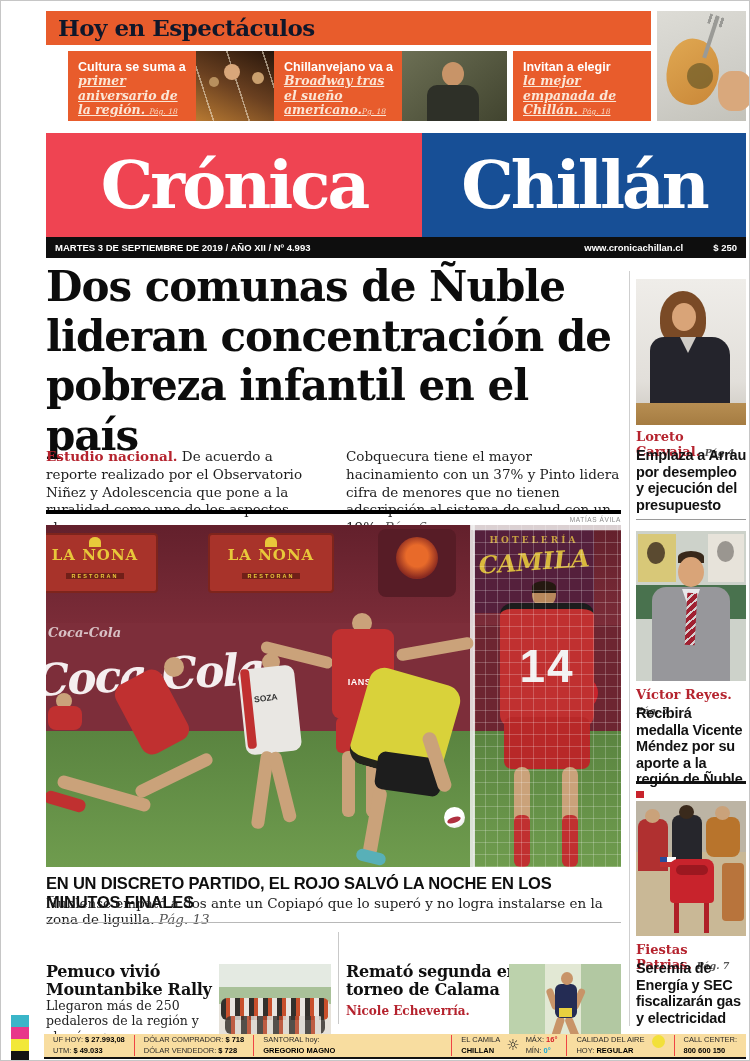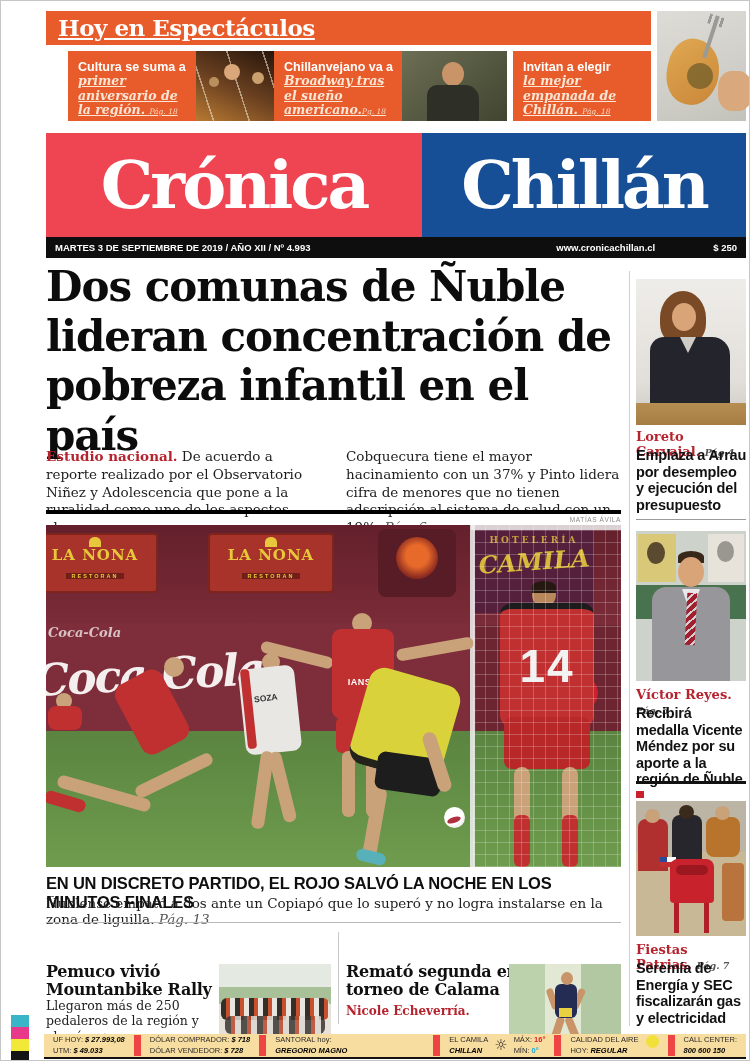--- a/index.html
+++ b/index.html
@@ -9,7 +9,7 @@
 
   
   .banner-bar{left:45px;top:10px;width:605px;height:34px;background:#e85c2c;}
-  .banner-title{color:#ffffff;font:bold 23px "DejaVu Serif",serif;letter-spacing:-0.5px;padding:3px 0 0 12px;text-decoration:underline;}
+  .banner-title{color:#0f172a;font:bold 23px "DejaVu Serif",serif;letter-spacing:-0.5px;padding:3px 0 0 12px;}
   .empanada-photo{left:656px;top:10px;width:89px;height:110px;background:linear-gradient(160deg,#dddcd6,#cfcec8 60%,#c3c2ba);}
   .empanada-body{position:absolute;left:10px;top:28px;width:52px;height:66px;background:linear-gradient(135deg,#e0a852,#c98738);border-radius:45% 55% 50% 50%;transform:rotate(12deg);}
   .empanada-fill{position:absolute;left:30px;top:52px;width:26px;height:26px;background:#6a5a28;border-radius:50%;opacity:.7;}

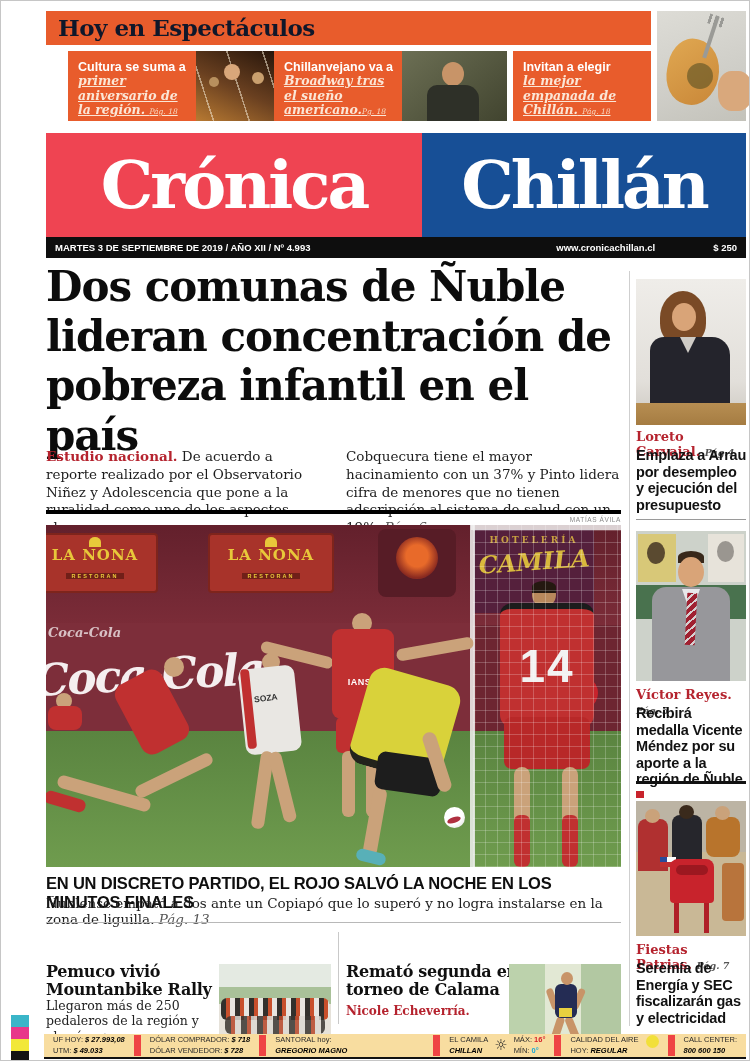--- a/index.html
+++ b/index.html
@@ -35,7 +35,7 @@
   .mast-red{width:376px;background:#ef4452;color:#fff;text-align:center;font:bold 66px/104px "DejaVu Serif",serif;letter-spacing:-3px;}
   .mast-blue{width:324px;background:#174f96;color:#fff;text-align:center;font:bold 66px/104px "DejaVu Serif",serif;letter-spacing:-3px;}
   .datebar{left:45px;top:236px;width:700px;height:21px;background:#0e0e0e;color:#fff;display:flex;justify-content:space-between;align-items:center;padding:0 9px;box-sizing:border-box;font:bold 9.5px "Liberation Sans",sans-serif;}
-  .datebar-right{display:flex;gap:58px;}
+  .datebar-right{display:flex;gap:30px;}
 
   
   .headline{left:45px;top:261px;width:585px;font:bold 42px/1.18 "DejaVu Serif",serif;color:#0c0c0c;letter-spacing:-1px;}

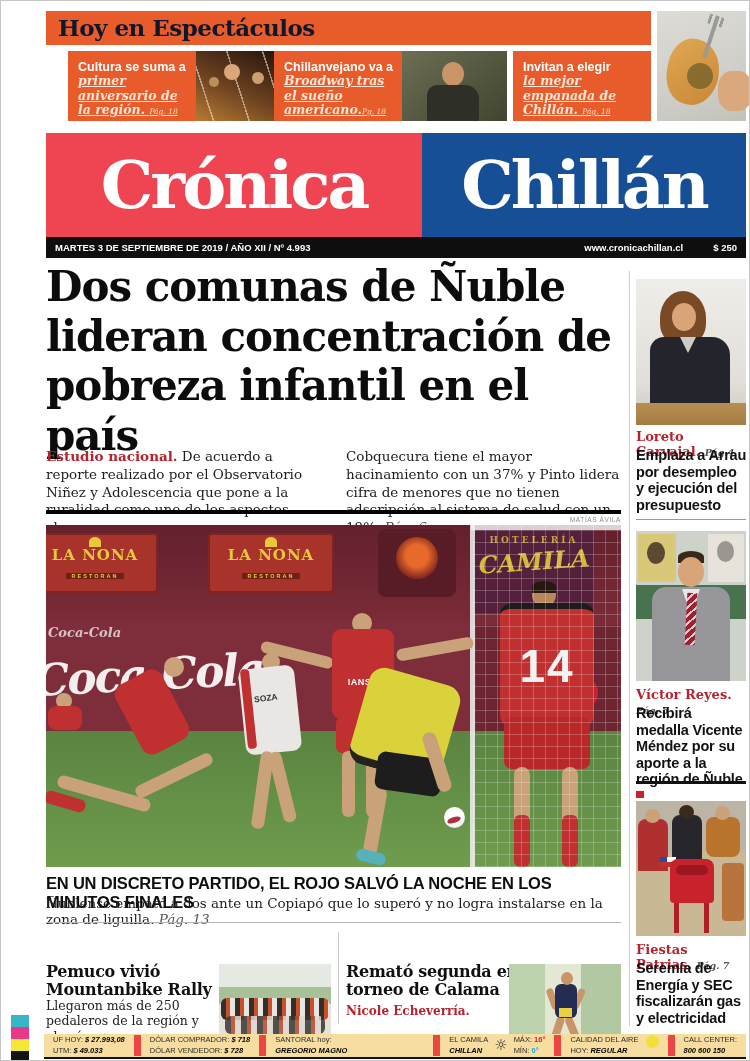--- a/index.html
+++ b/index.html
@@ -196,7 +196,7 @@
            display:flex;align-items:center;box-sizing:border-box;font:7.5px/1.35 "Liberation Sans",sans-serif;color:#2a2a2a;}
   .seg{padding:0 9px;border-left:7px solid #ef4444;white-space:nowrap;}
   .seg:first-child{border-left:none;}
-  .seg b{color:#000;font-style:italic;}
+  .seg b{color:#000;}
   .seg-santoral{margin-right:auto;}
   .wgroup{display:flex;align-items:center;gap:6px;}
   .sun{font-family:"DejaVu Sans",sans-serif;font-size:15px;color:#222;}

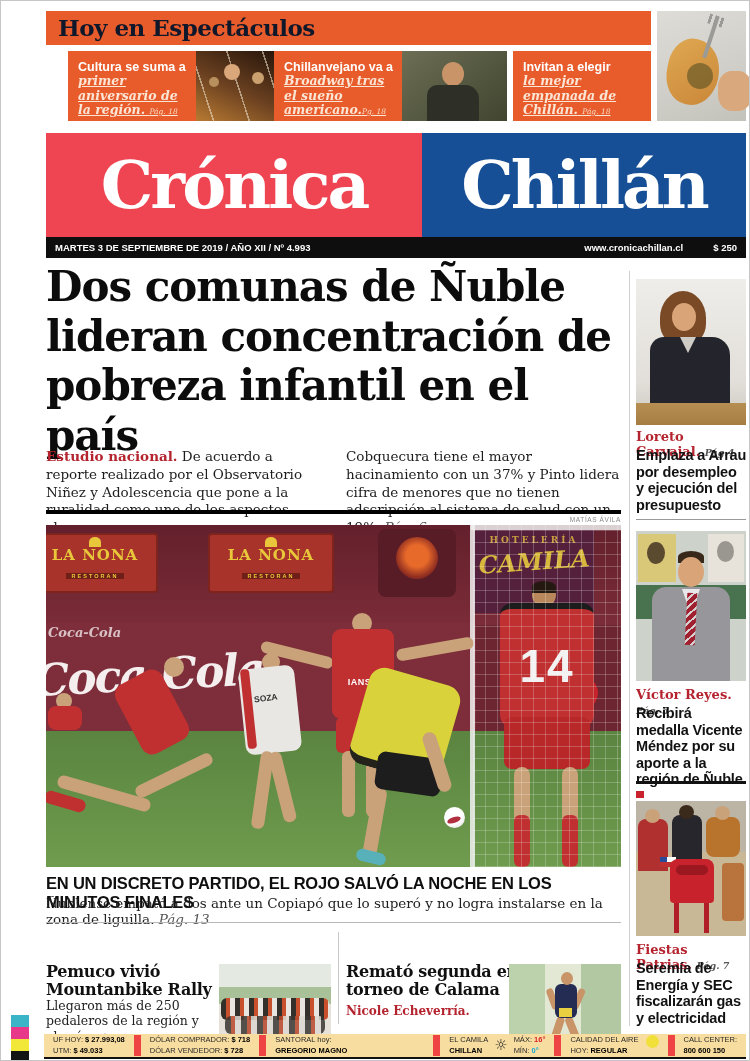--- a/index.html
+++ b/index.html
@@ -194,7 +194,7 @@
   .yl{top:1038px;background:#f2e838;} .bk{top:1050px;background:#141414;height:10px;}
   .infobar{left:43px;top:1033px;width:702px;height:25px;background:#f8dda0;border-bottom:2px solid #111;
            display:flex;align-items:center;box-sizing:border-box;font:7.5px/1.35 "Liberation Sans",sans-serif;color:#2a2a2a;}
-  .seg{padding:0 9px;border-left:7px solid #ef4444;white-space:nowrap;}
+  .seg{padding:0 9px;border-left:1px solid #ef4444;white-space:nowrap;}
   .seg:first-child{border-left:none;}
   .seg b{color:#000;}
   .seg-santoral{margin-right:auto;}

